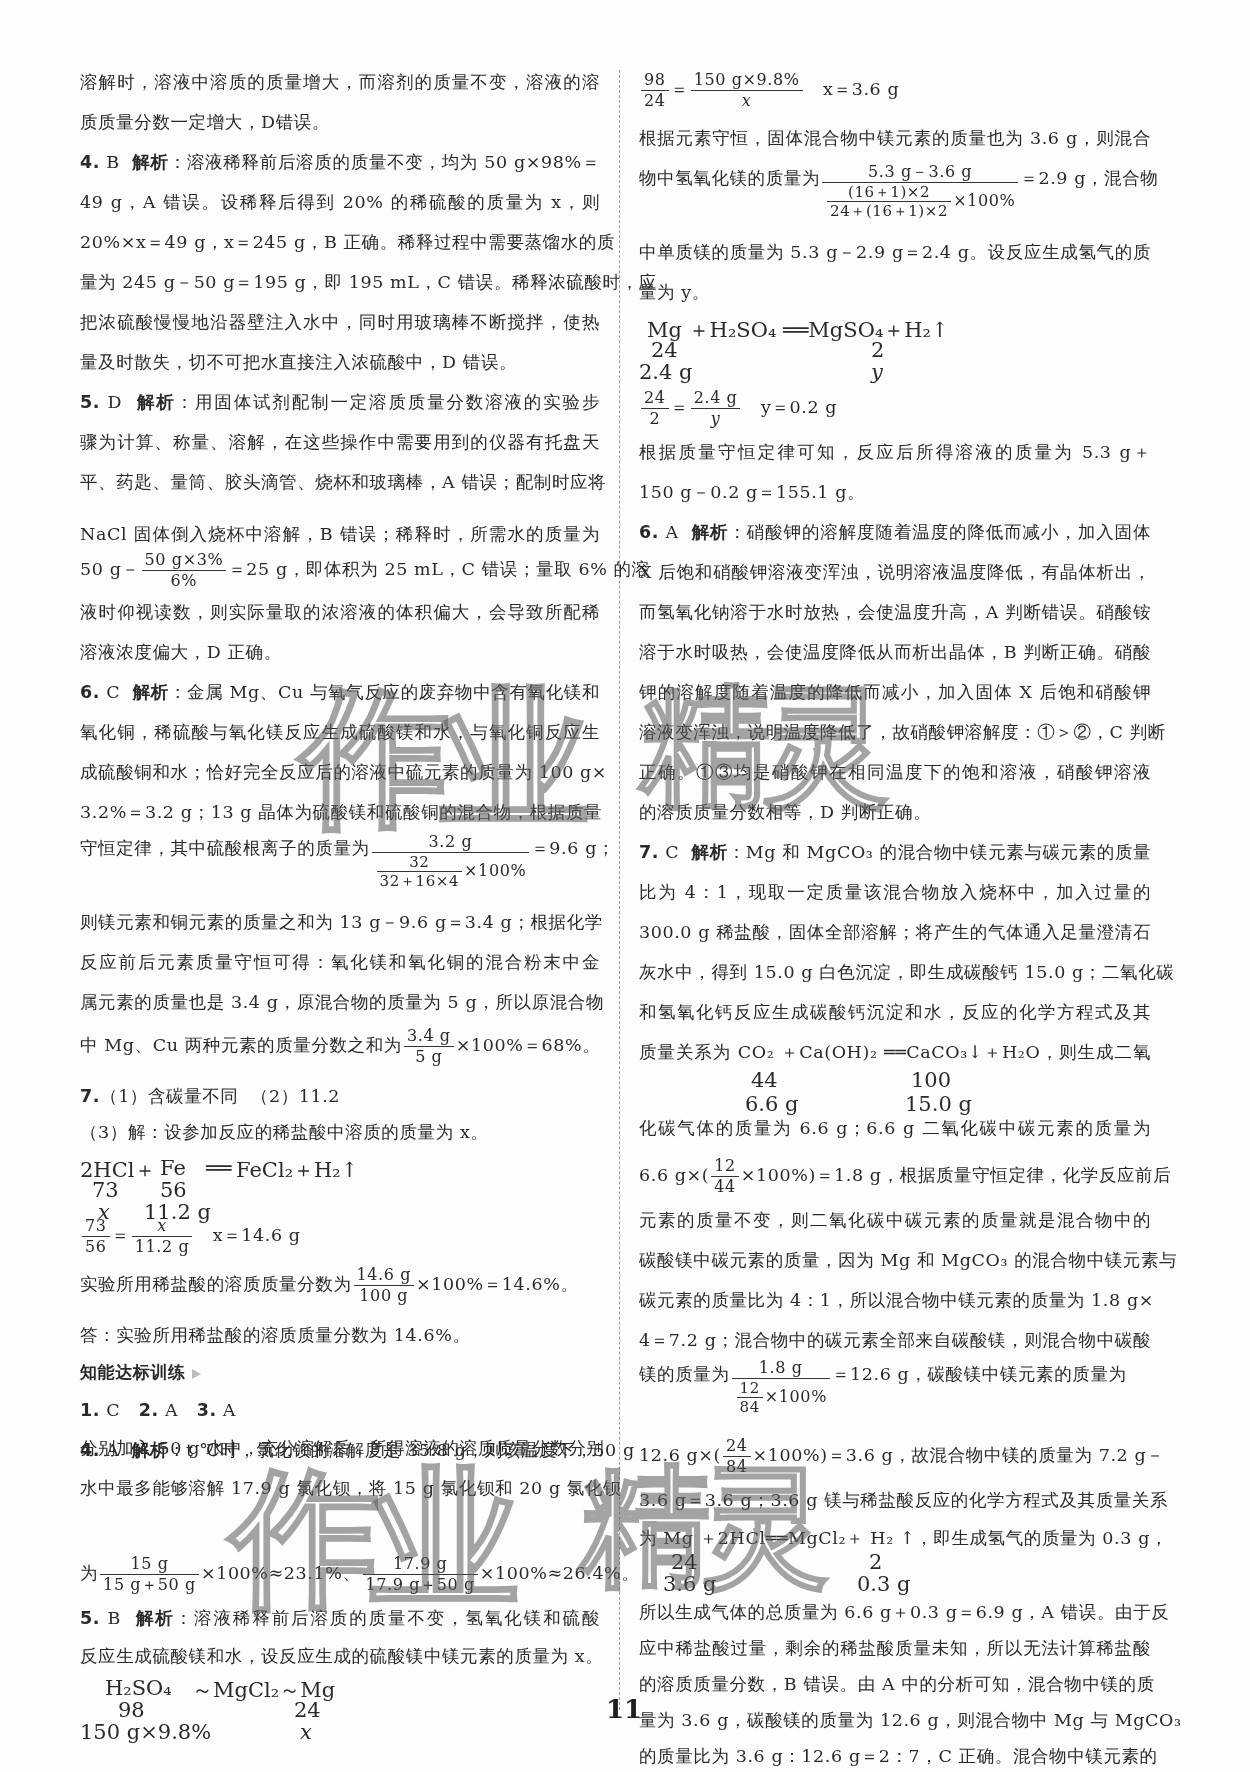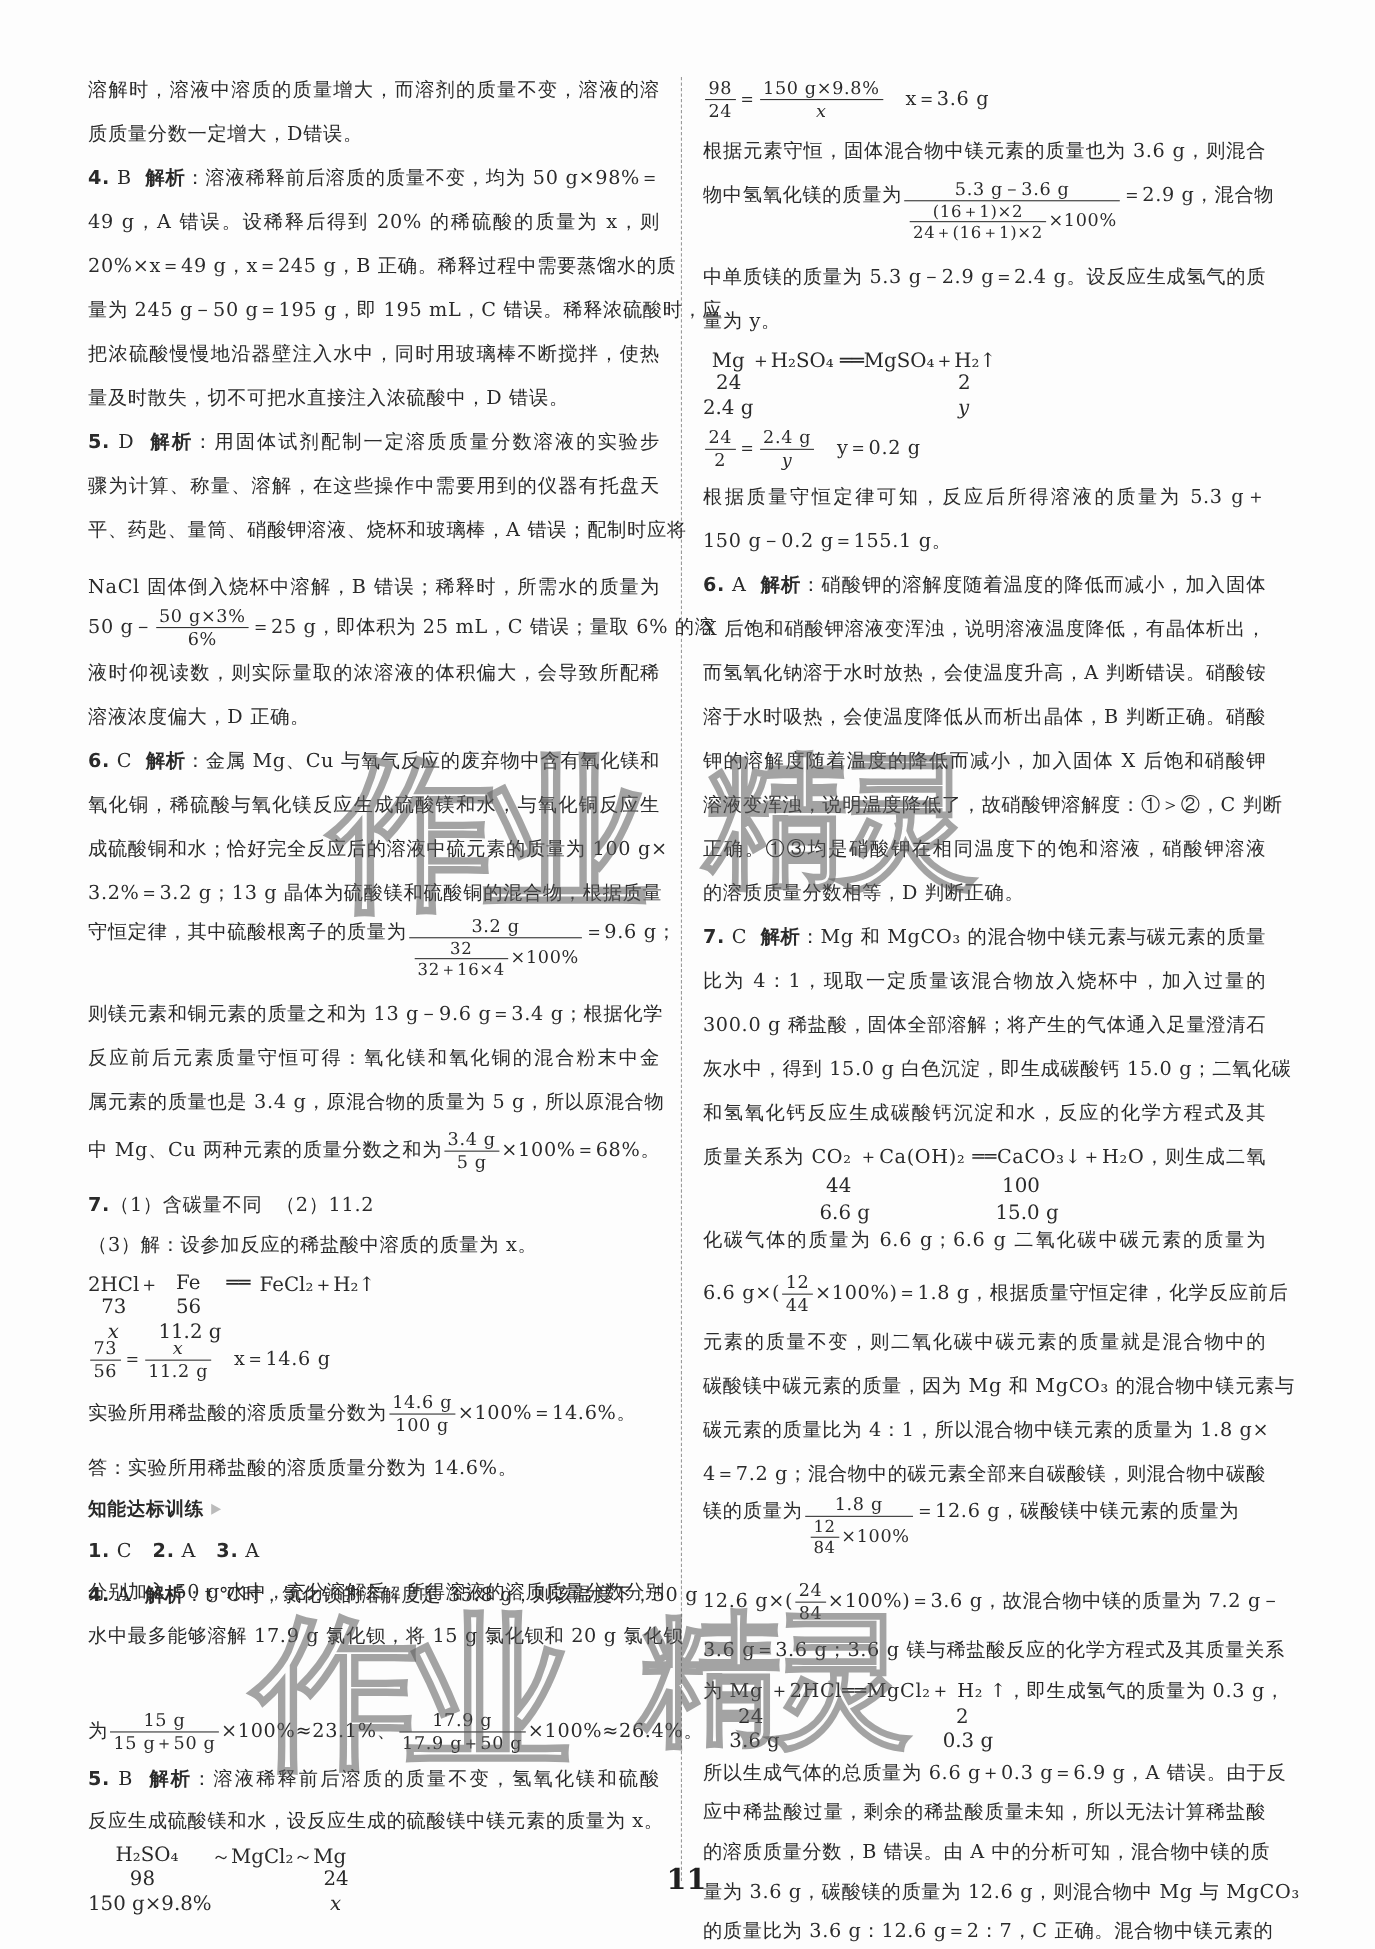--- a/index.html
+++ b/index.html
@@ -20,7 +20,7 @@
   .frac .d .frac{font-size:15px;line-height:18px;}
   .section{font-family:"DejaVu Sans","Liberation Sans",sans-serif;font-weight:bold;font-size:17px;}
   .tri{display:inline-block;width:0;height:0;border-top:5px solid transparent;border-bottom:5px solid transparent;border-left:9px solid #bbb;margin-left:6px;vertical-align:middle;}
-  .eqrow{position:absolute;left:0;font-size:18px;white-space:nowrap;}
+  .eqrow{position:absolute;left:0;font-size:21px;white-space:nowrap;}
   .cell{position:absolute;white-space:nowrap;}
   .pageno{position:absolute;left:606px;top:1694px;font-family:"DejaVu Serif","Liberation Serif",serif;font-weight:bold;font-size:26px;color:#1f1f1f;}
   .wm{position:absolute;font-family:"DejaVu Sans","Liberation Sans",sans-serif;font-weight:bold;font-size:150px;

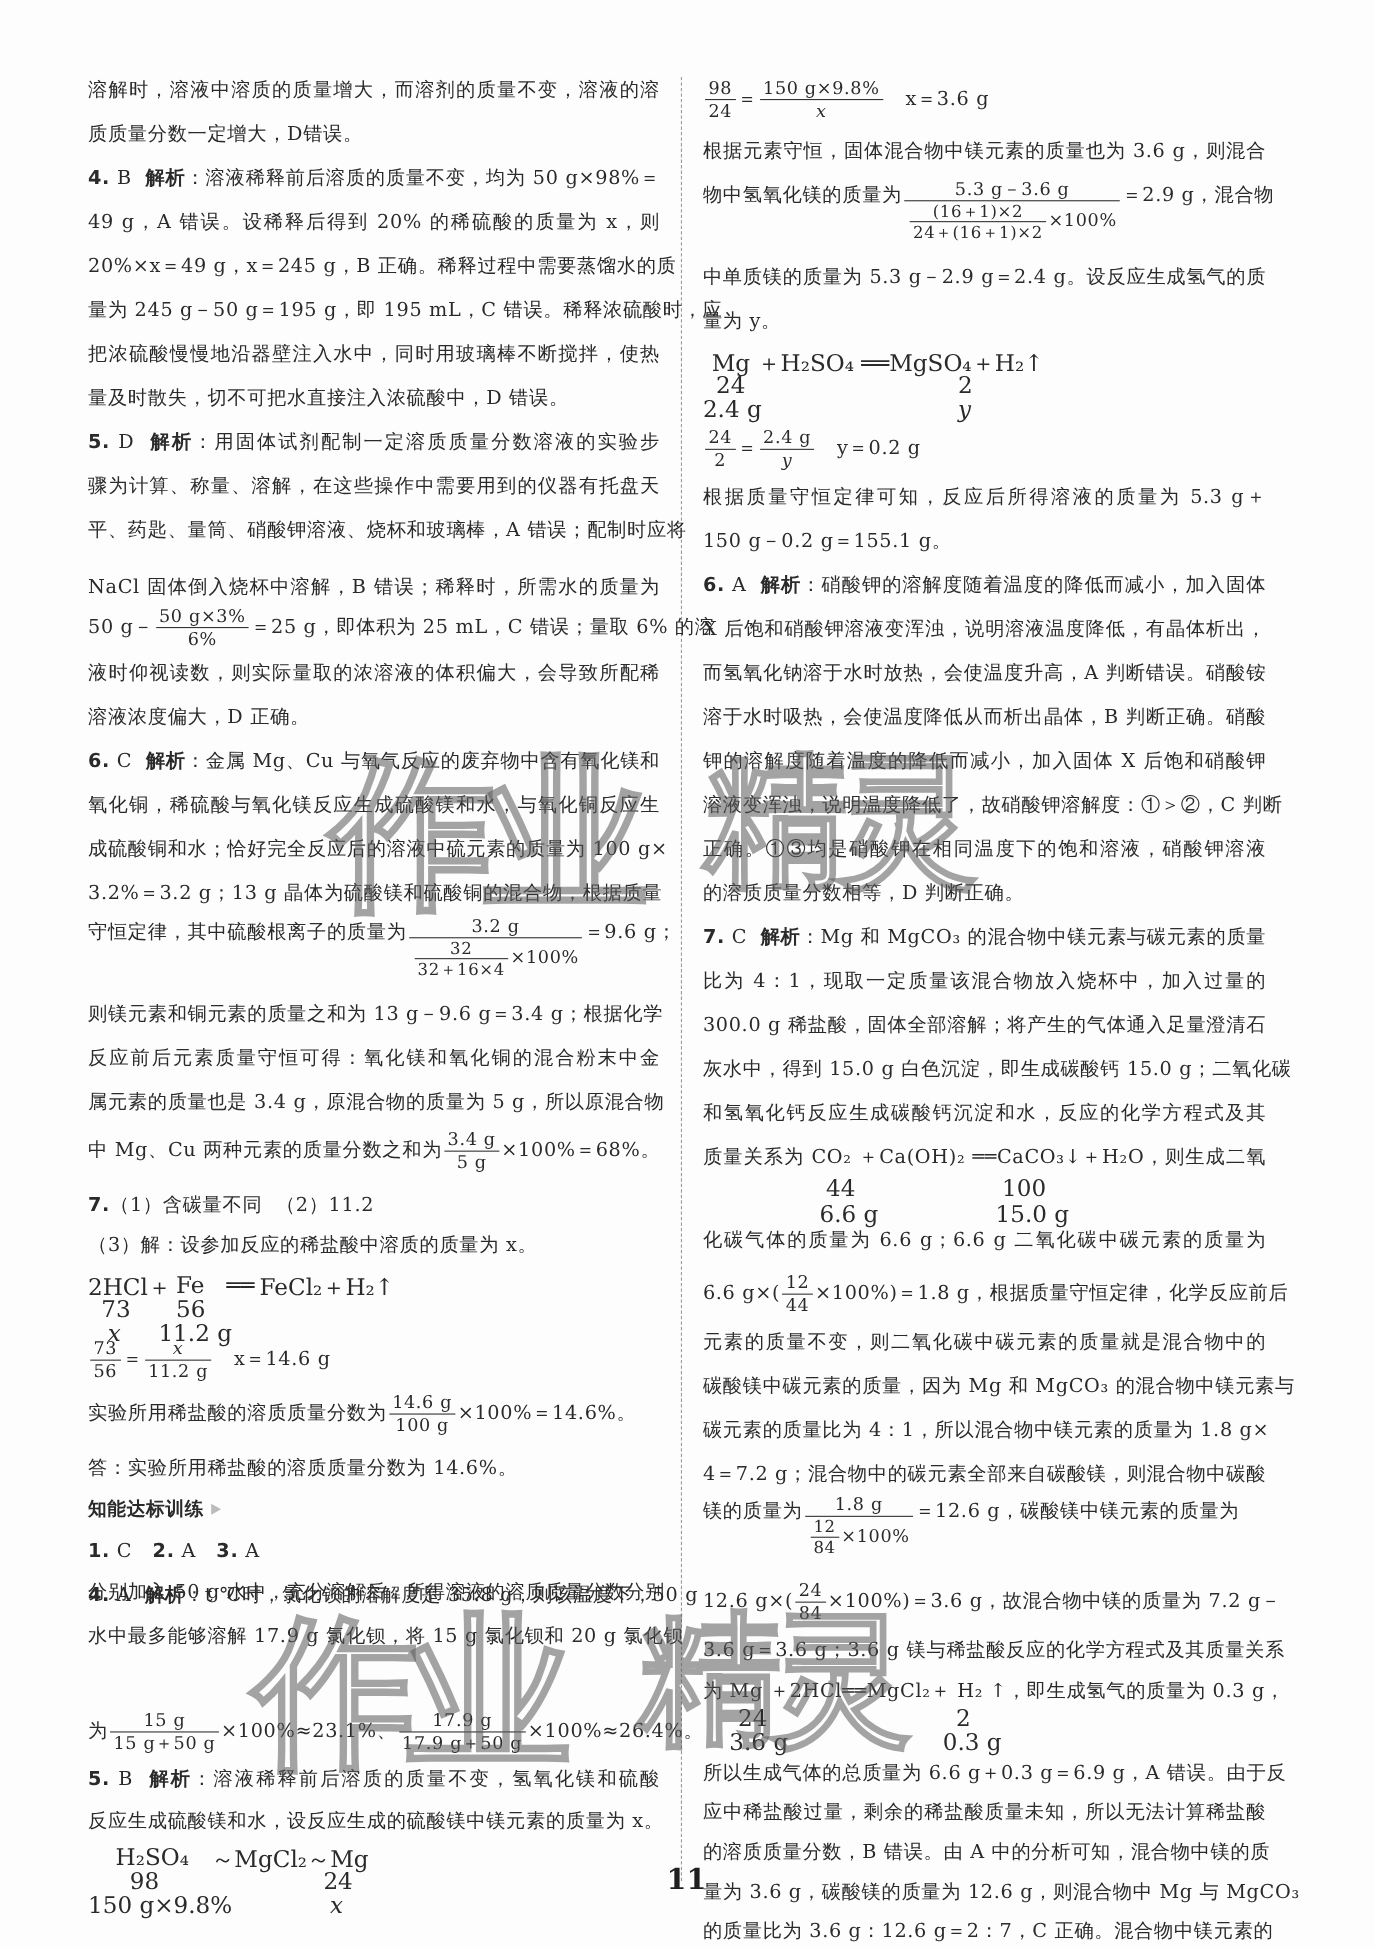--- a/index.html
+++ b/index.html
@@ -52,7 +52,7 @@
     <span class="jx">解析</span><span>：用固体试剂配制一定溶质质量分数溶液的实验步</span>
   </div>
   <div class="ln just" style="top:362px">骤为计算、称量、溶解，在这些操作中需要用到的仪器有托盘天</div>
-  <div class="ln just" style="top:402px">平、药匙、量筒、硝酸钾溶液、烧杯和玻璃棒，A 错误；配制时应将</div>
+  <div class="ln just" style="top:402px">平、药匙、量筒、胶头滴管、烧杯和玻璃棒，A 错误；配制时应将</div>
   <div class="ln just" style="top:454px">NaCl 固体倒入烧杯中溶解，B 错误；稀释时，所需水的质量为</div>
   <div class="ln" style="top:482px">
     <span>50 g－</span><span class="frac"><span class="n">50 g×3%</span><span class="d">6%</span></span><span>＝25 g，即体积为 25 mL，C 错误；量取 6% 的溶</span>

